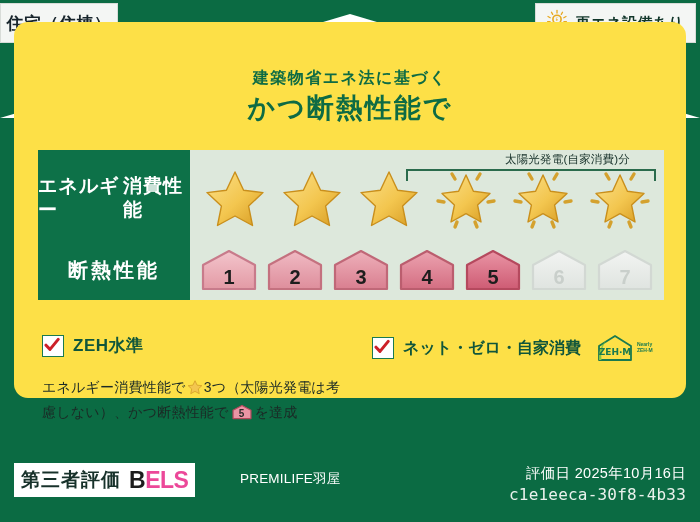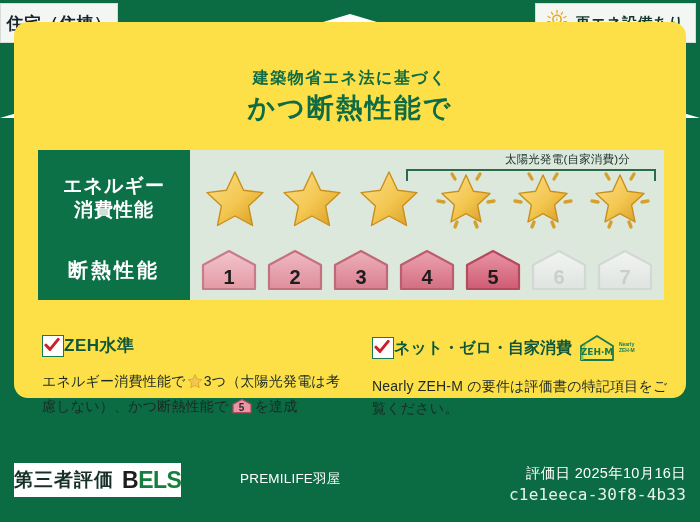--- a/index.html
+++ b/index.html
@@ -61,7 +61,7 @@
 
   .rowlabel{
     width:152px;background:#0d7148;color:#ffffff;
-    display:flex;flex-direction:column;align-items:center;justify-content:center;
+    display:flex;flex-direction:row;align-items:center;justify-content:center;
     font-size:19px;font-weight:bold;line-height:1.25;letter-spacing:1px;
     flex:0 0 152px;
   }

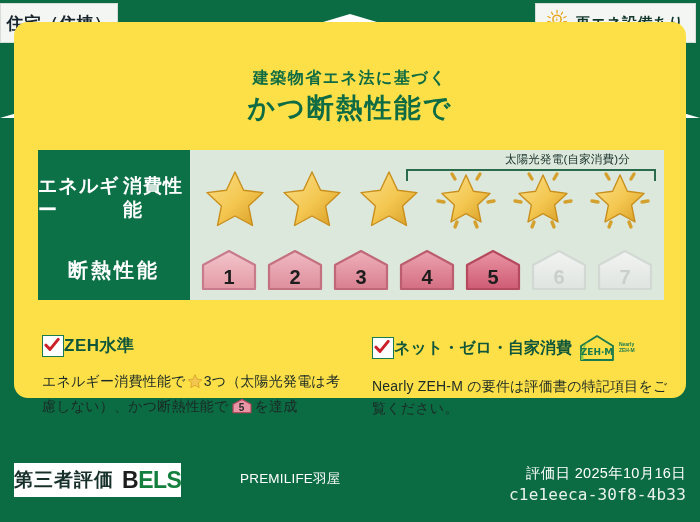--- a/index.html
+++ b/index.html
@@ -109,7 +109,7 @@
   .info.left{left:28px;width:312px;}
   .info.right{left:358px;width:300px;}
 
-  .info-head{display:flex;align-items:center;margin-bottom:14px;}
+  .info-head{display:flex;align-items:center;gap:9px;margin-bottom:20px;}
   .chkbox{
     width:20px;height:20px;border:1.6px solid #1a7a4f;background:#fff;
     flex:0 0 20px;position:relative;

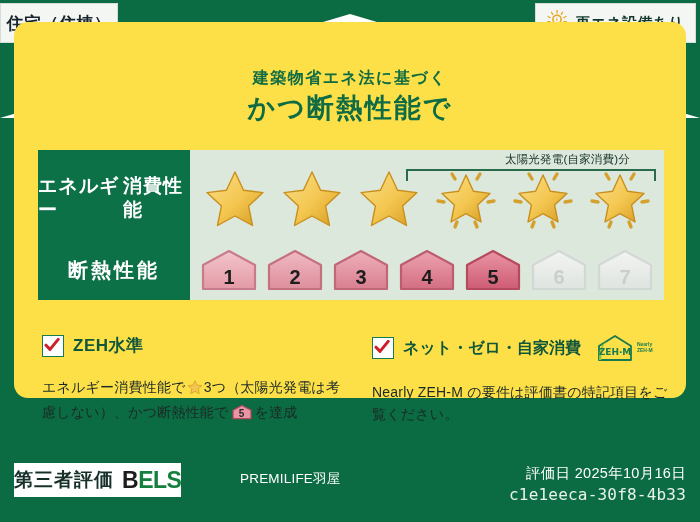--- a/index.html
+++ b/index.html
@@ -398,7 +398,6 @@
           </span>
         </span>
       </div>
-      <div class="info-body">Nearly ZEH-M の要件は評価書の特記項目をご覧ください。</div>
     </div>
 
   </div>

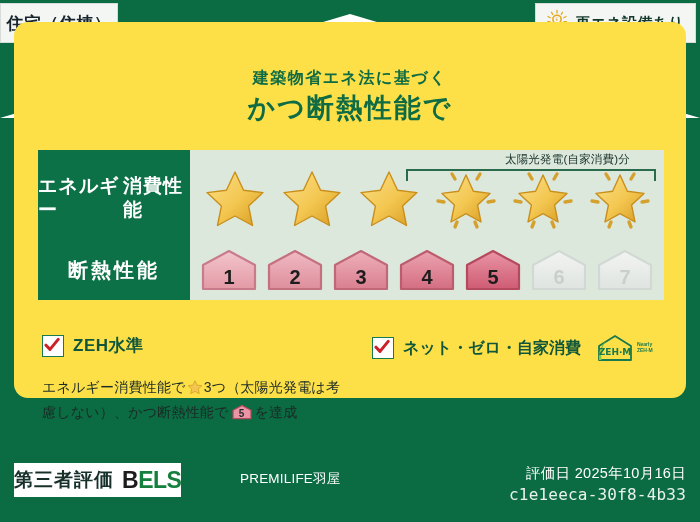--- a/index.html
+++ b/index.html
@@ -138,7 +138,7 @@
   .footer{position:absolute;left:0;top:454px;width:700px;height:68px;background:#0b6b43;}
   .bels-box{
     position:absolute;left:14px;top:9px;height:34px;
-    background:#ffffff;display:flex;align-items:center;padding:0 0;
+    background:#ffffff;display:flex;align-items:center;padding:0 7px;
     box-sizing:border-box;
   }
   .bels-jp{font-size:19px;font-weight:bold;color:#17312a;letter-spacing:1px;}

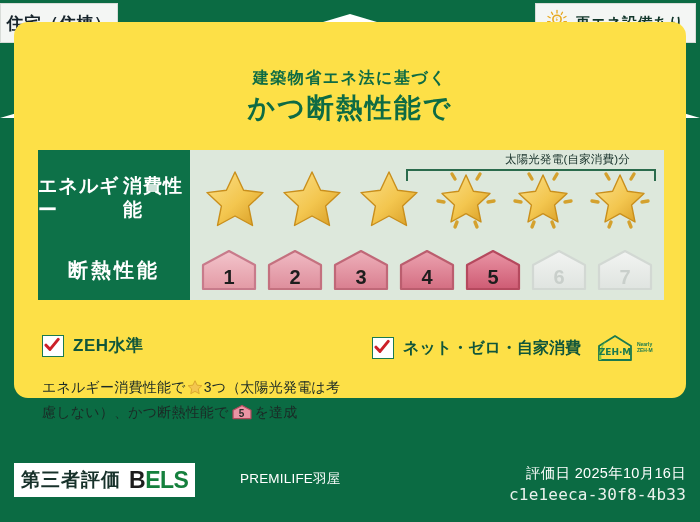--- a/index.html
+++ b/index.html
@@ -143,7 +143,7 @@
   }
   .bels-jp{font-size:19px;font-weight:bold;color:#17312a;letter-spacing:1px;}
   .bels-b{font-size:23px;font-weight:bold;color:#1d1d1d;margin-left:8px;letter-spacing:-.5px;}
-  .bels-els{font-size:23px;font-weight:bold;color:#15803d;letter-spacing:-.5px;}
+  .bels-els{font-size:23px;font-weight:bold;color:#ec4899;letter-spacing:-.5px;}
   .proj{
     position:absolute;left:240px;top:16px;
     font-size:13.5px;color:#ffffff;letter-spacing:.2px;

